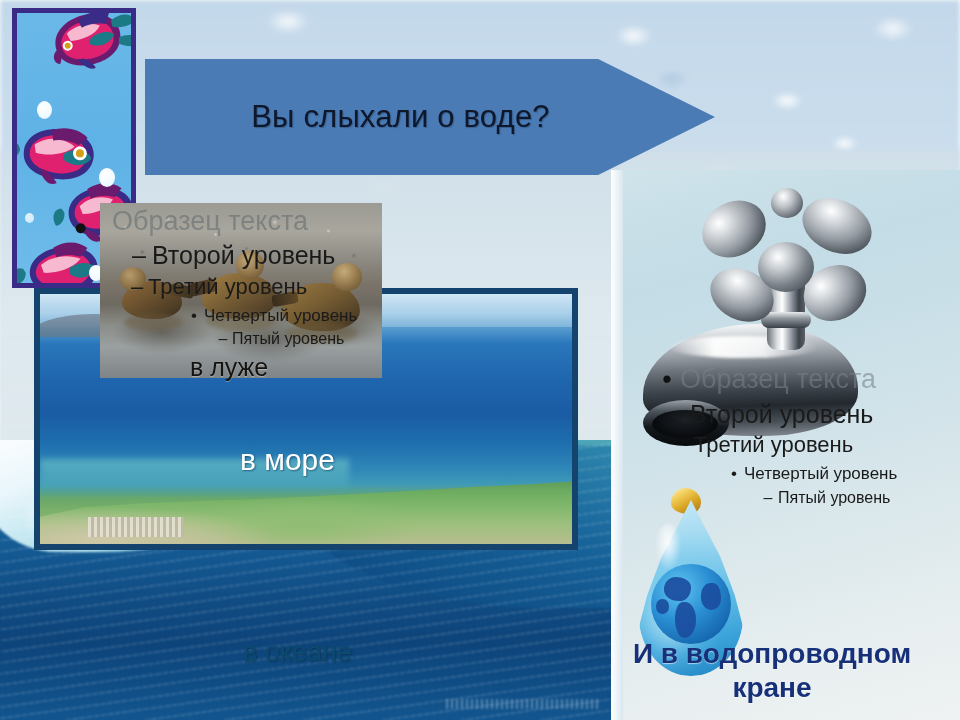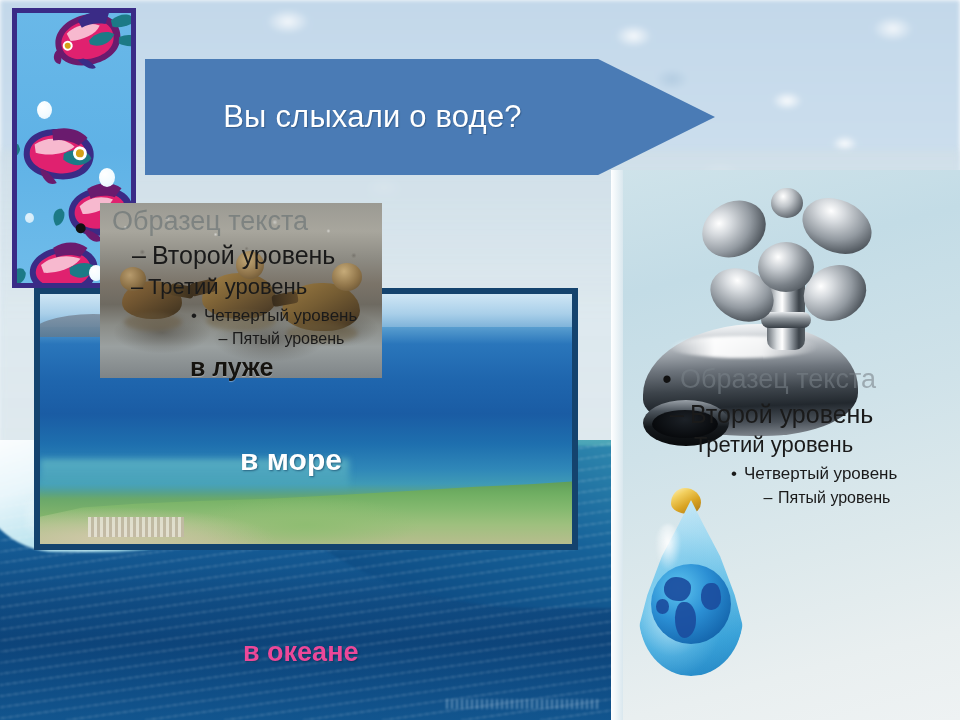--- a/index.html
+++ b/index.html
@@ -60,10 +60,11 @@
     display:flex;align-items:center;justify-content:flex-start;
   }
   .arrow-title{
-    width:455px;text-align:center;color:#ffffff;
+    width:455px;text-align:center;color:#0f172a;
     font-size:31px;line-height:1.26;font-weight:400;
     text-shadow:1px 1px 1px rgba(30,60,95,.45);
     letter-spacing:.2px;
+    margin-left:28px;
   }
 
   

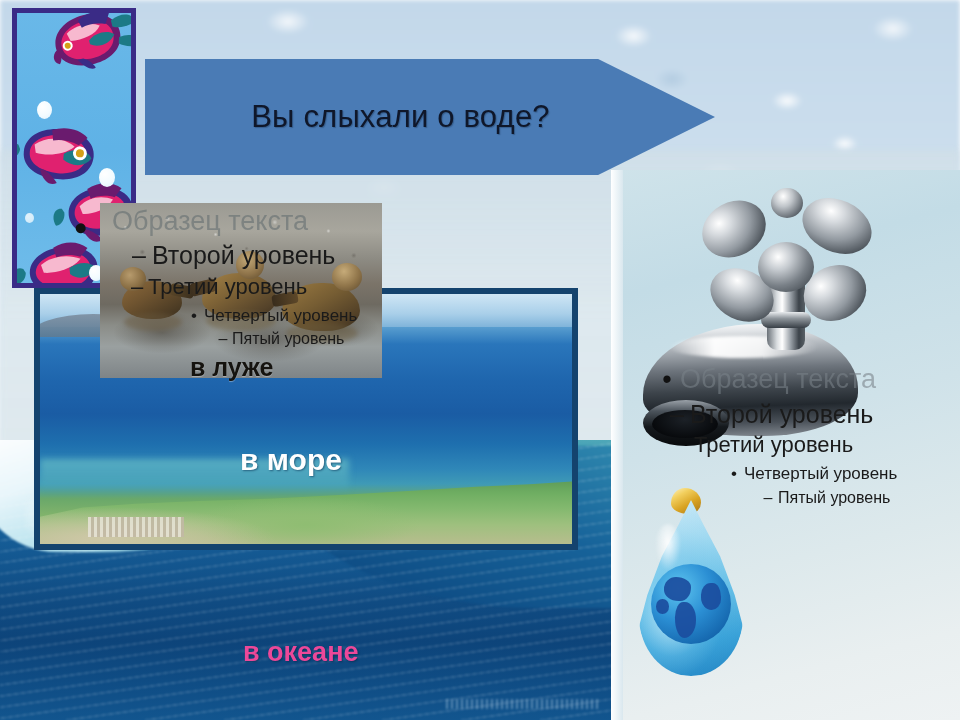--- a/index.html
+++ b/index.html
@@ -301,7 +301,7 @@
   .ph-right .ph-l1{color:rgba(120,130,136,.58);}
 
   
-  .cap{position:absolute;font-weight:bold;white-space:nowrap;}
+  .cap{position:absolute;font-weight:normal;white-space:nowrap;}
   .cap-pud{left:190px;top:353px;font-size:25px;color:#15130f;
     text-shadow:0 1px 1px rgba(255,255,255,.35);}
   .cap-sea{left:240px;top:443px;font-size:30px;color:#ffffff;

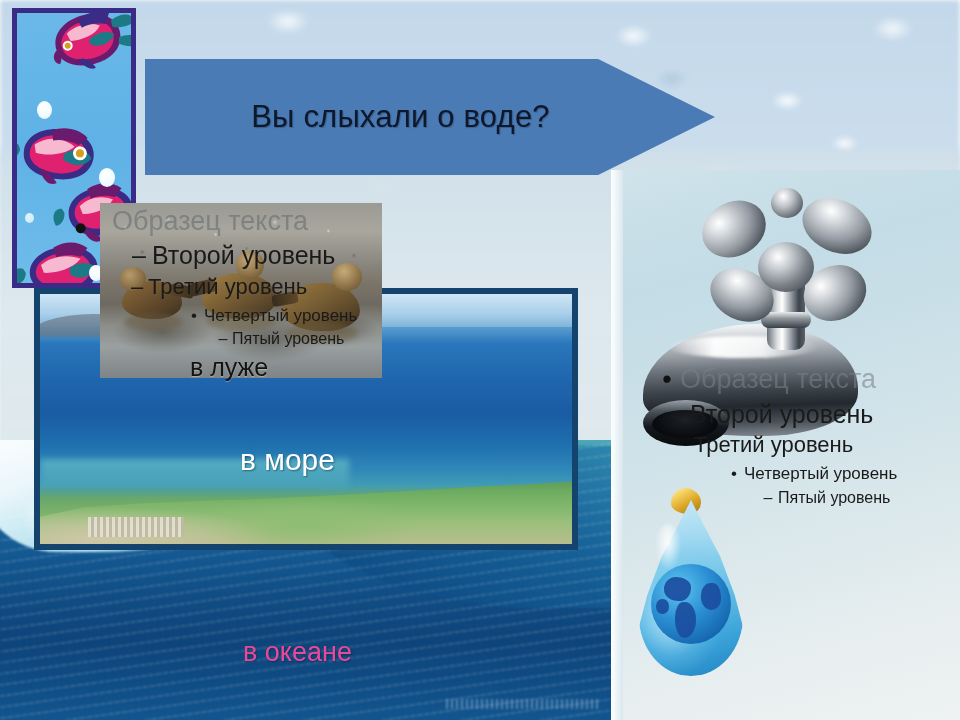--- a/index.html
+++ b/index.html
@@ -306,7 +306,7 @@
     text-shadow:0 1px 1px rgba(255,255,255,.35);}
   .cap-sea{left:240px;top:443px;font-size:30px;color:#ffffff;
     text-shadow:1px 1px 2px rgba(10,45,80,.55);}
-  .cap-oce{left:243px;top:637px;font-size:27px;color:#ec4899;
+  .cap-oce{left:243px;top:637px;font-size:27px;color:#0c4a6e;
     text-shadow:1px 1px 2px rgba(8,40,70,.6);}
   .cap-tap{left:592px;top:637px;width:360px;text-align:center;white-space:normal;
     font-size:28px;line-height:1.2;color:#16307a;font-weight:bold;

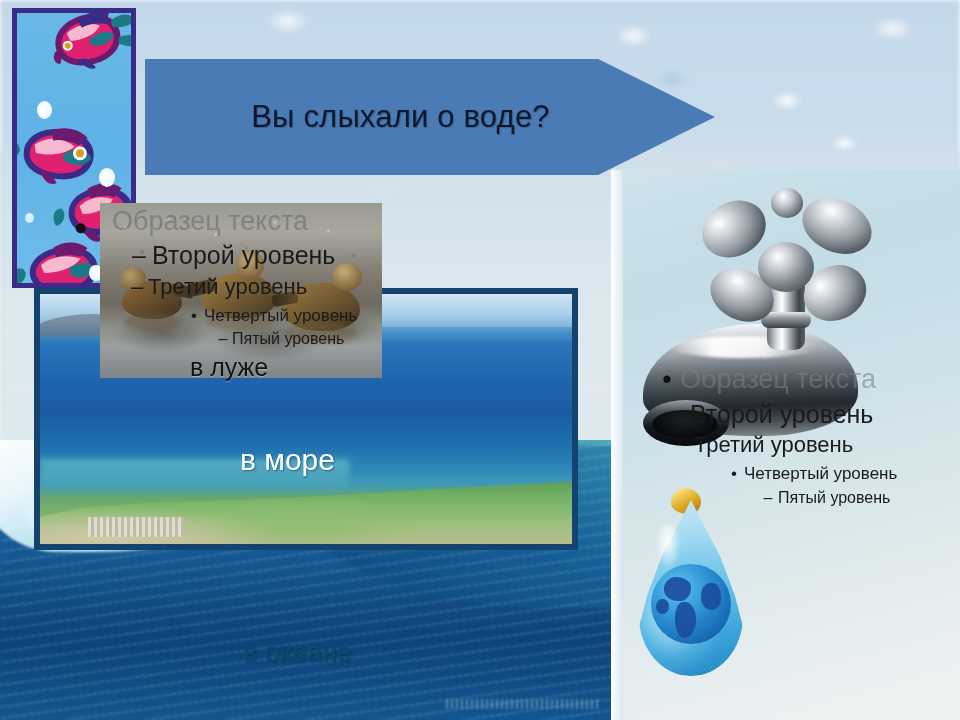--- a/index.html
+++ b/index.html
@@ -503,6 +503,7 @@
   <div class="cap cap-pud">в  луже</div>
   <div class="cap cap-sea">в море</div>
   <div class="cap cap-oce">в  океане</div>
+  <div class="cap cap-tap">И в водопроводном кране</div>
 
 </div>
 

